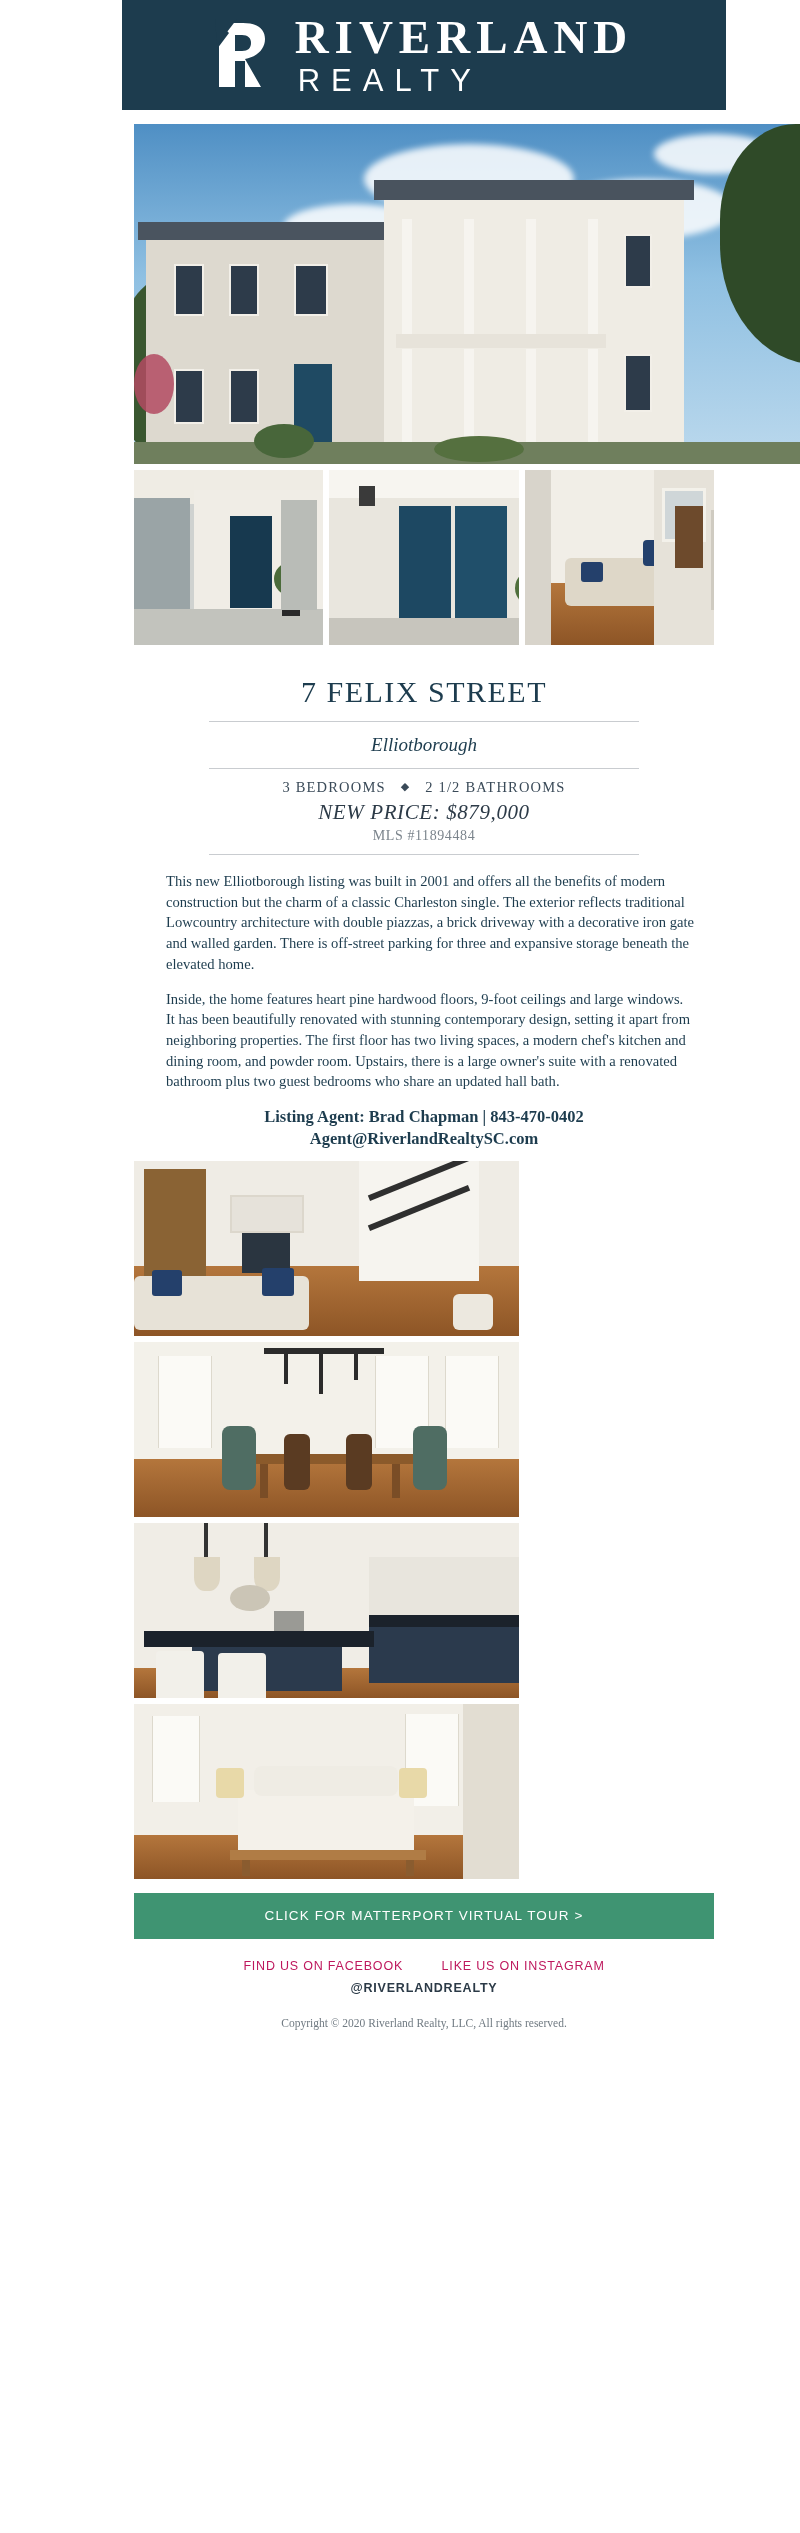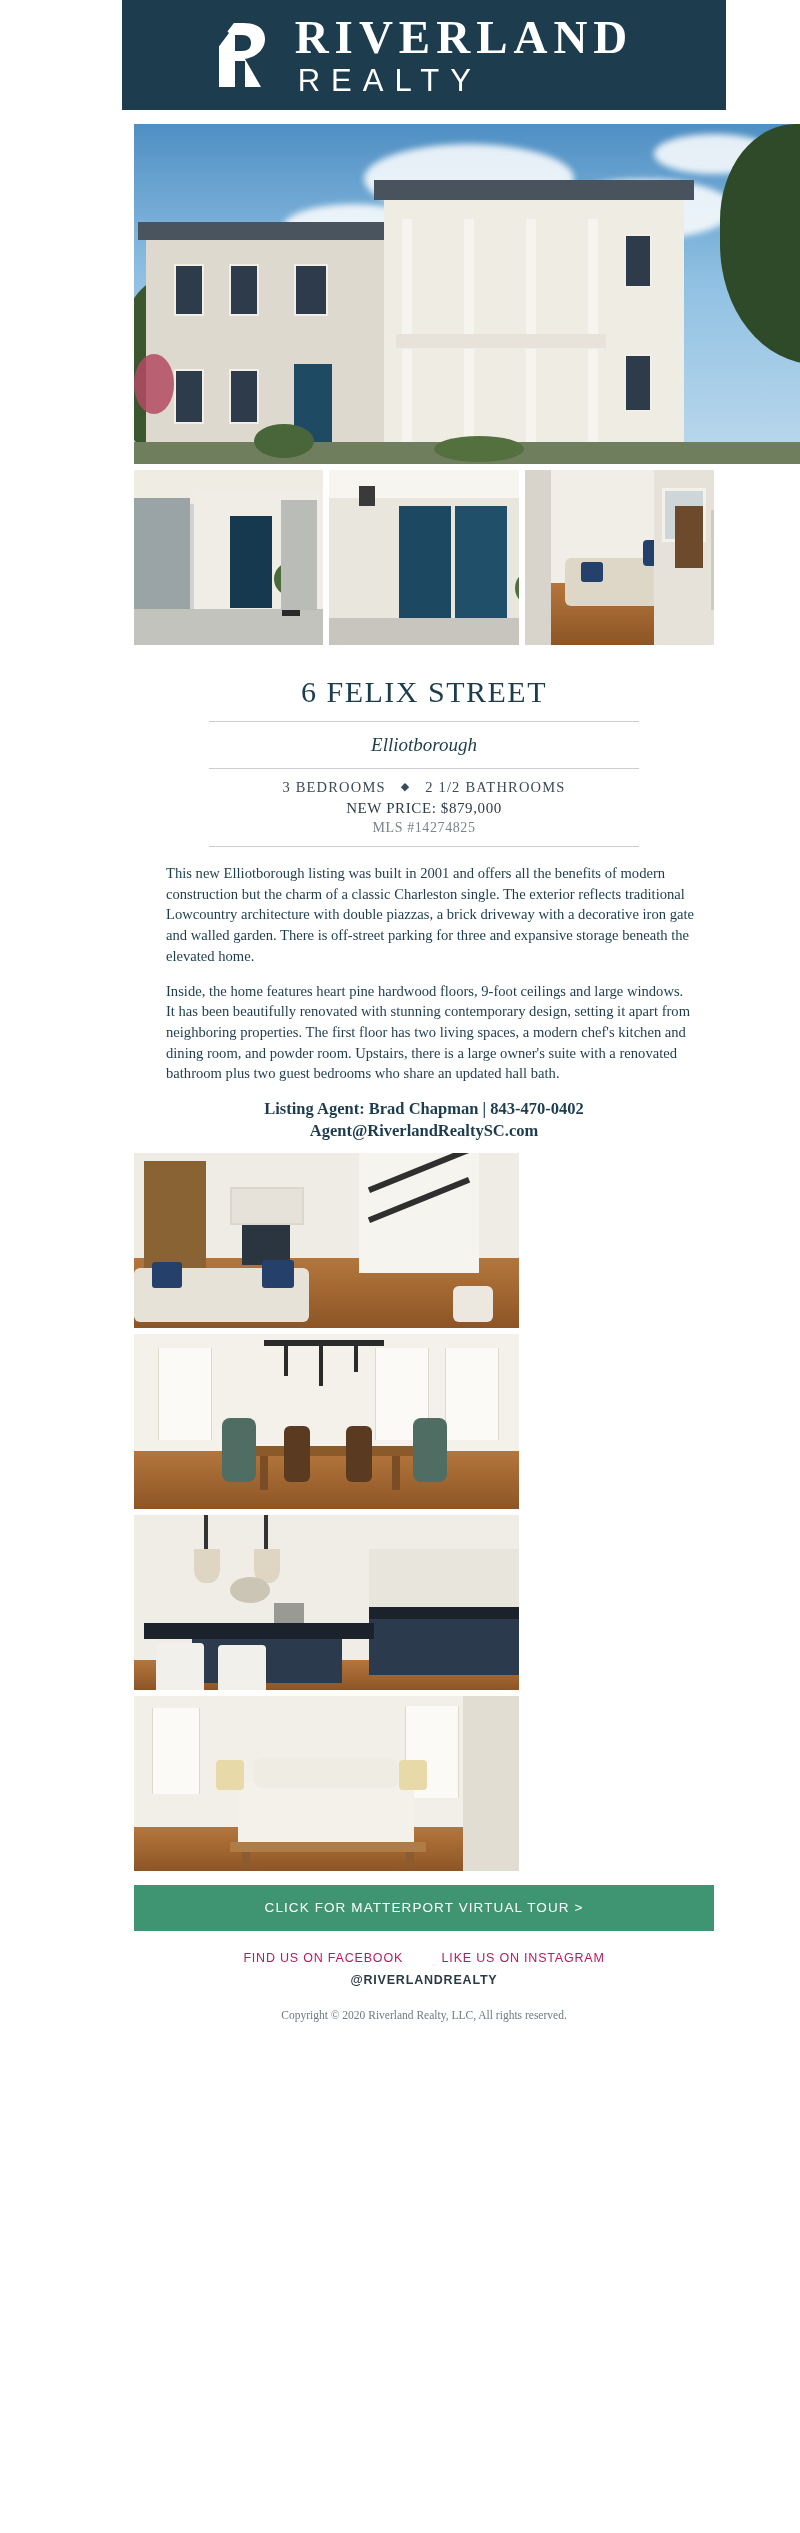--- a/index.html
+++ b/index.html
@@ -337,7 +337,7 @@
   </div>
 
   <div class="listing">
-    <h1 class="address">6 FELIX STREET</h1>
+    <h1 class="address">7 FELIX STREET</h1>
     <div class="rule"></div>
     <div class="neighborhood">Elliotborough</div>
     <div class="rule"></div>

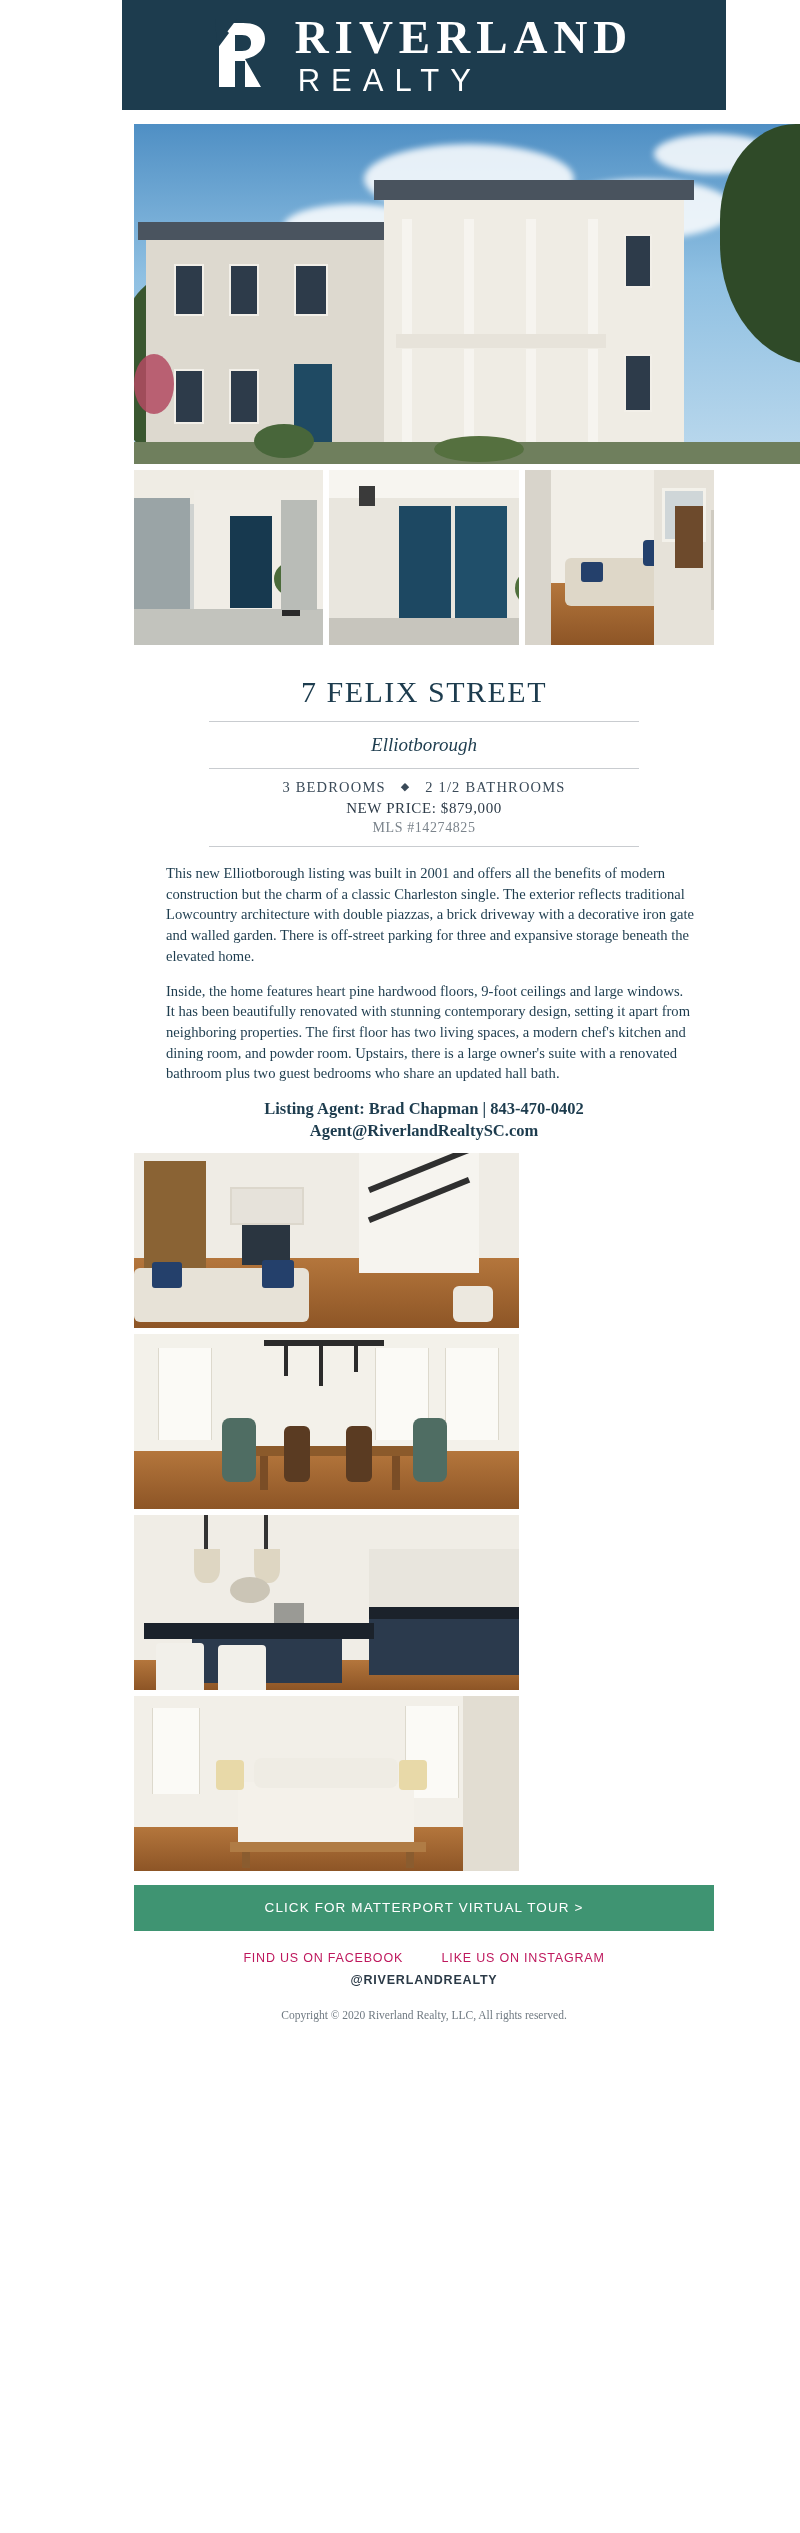--- a/index.html
+++ b/index.html
@@ -161,10 +161,11 @@
   .facts .sep { padding: 0 10px; font-size: 11px; position: relative; top:-2px;}
   .price {
     font-family: "Liberation Serif", serif;
-    font-size: 15px;
+    font-size: 21px;
     letter-spacing: .6px;
     color: #2d3b48;
     margin: 3px 0 3px 0;
+    font-style: italic;
   }
   .mls {
     font-family: "Liberation Serif", serif;

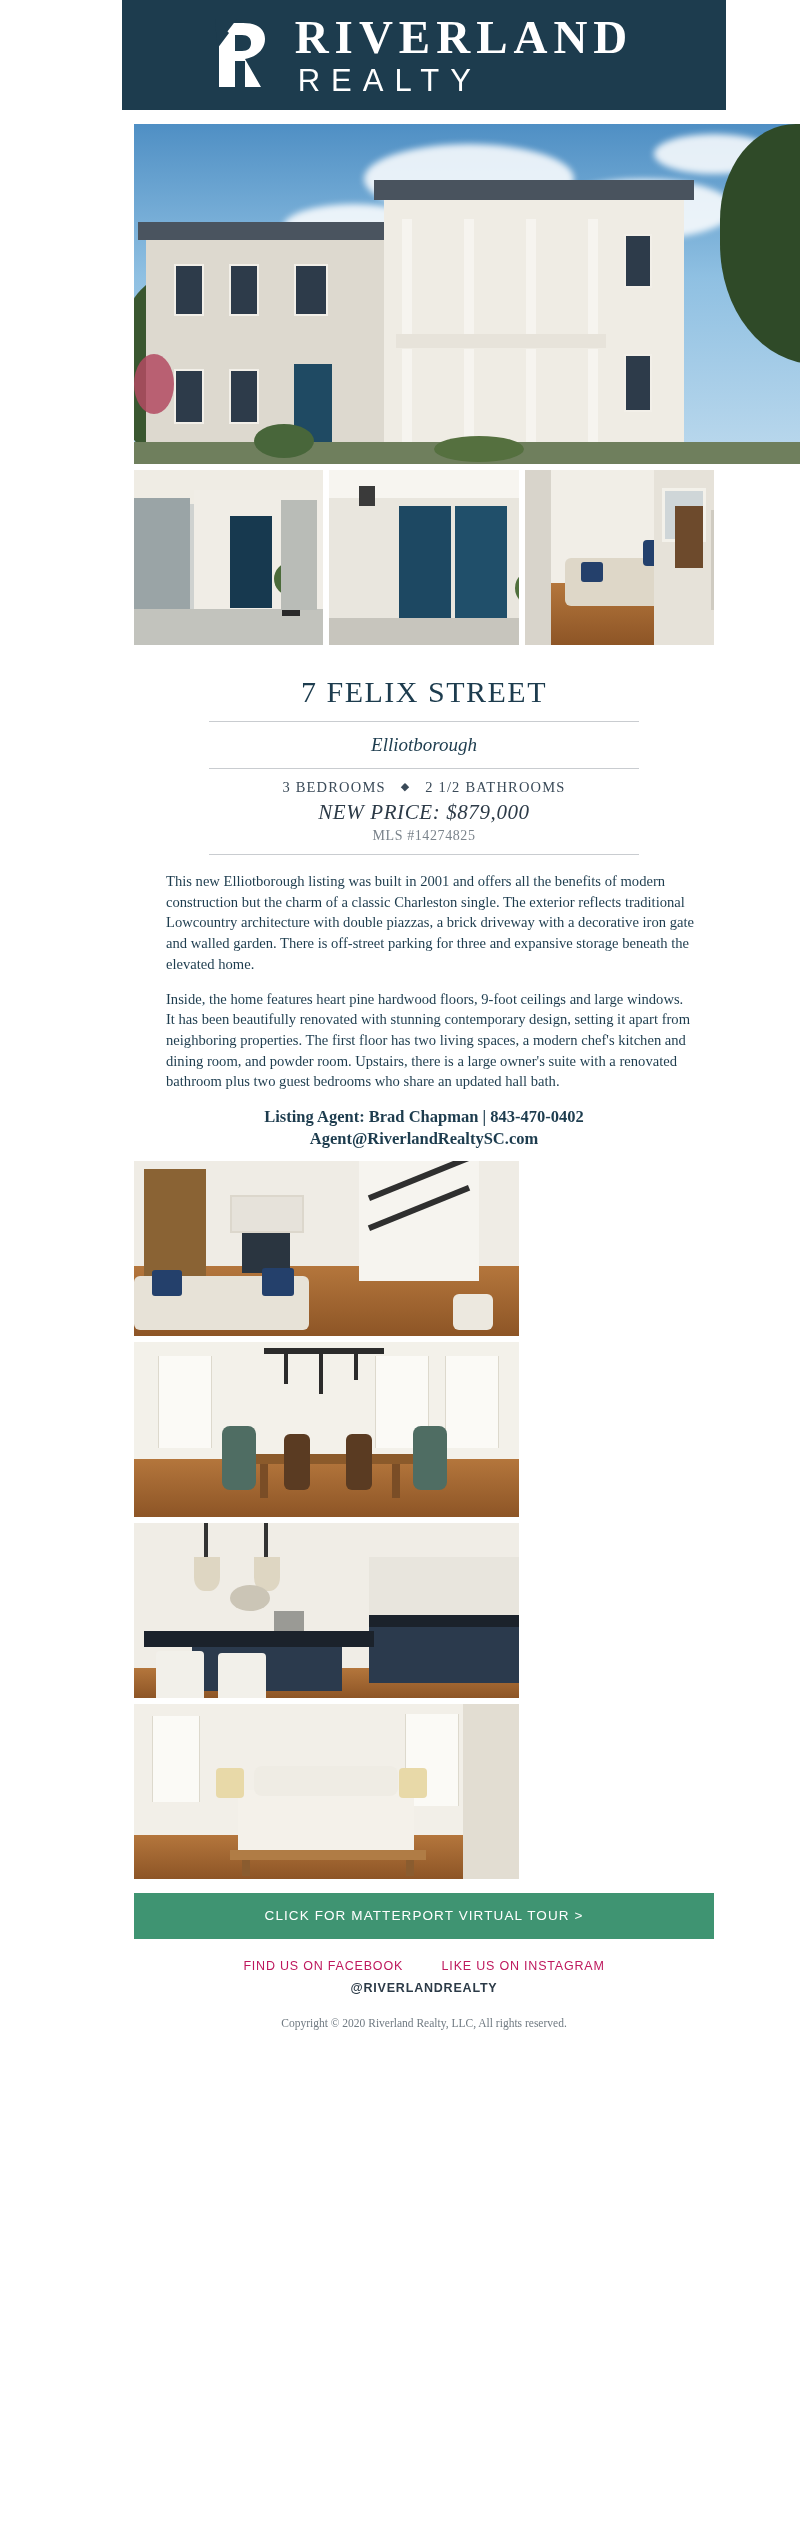--- a/index.html
+++ b/index.html
@@ -348,7 +348,7 @@
       <span>2 1/2 BATHROOMS</span>
     </div>
     <div class="price">NEW PRICE: $879,000</div>
-    <div class="mls">MLS #14274825</div>
+    <div class="mls">MLS #11894484</div>
     <div class="rule"></div>
   </div>
 

